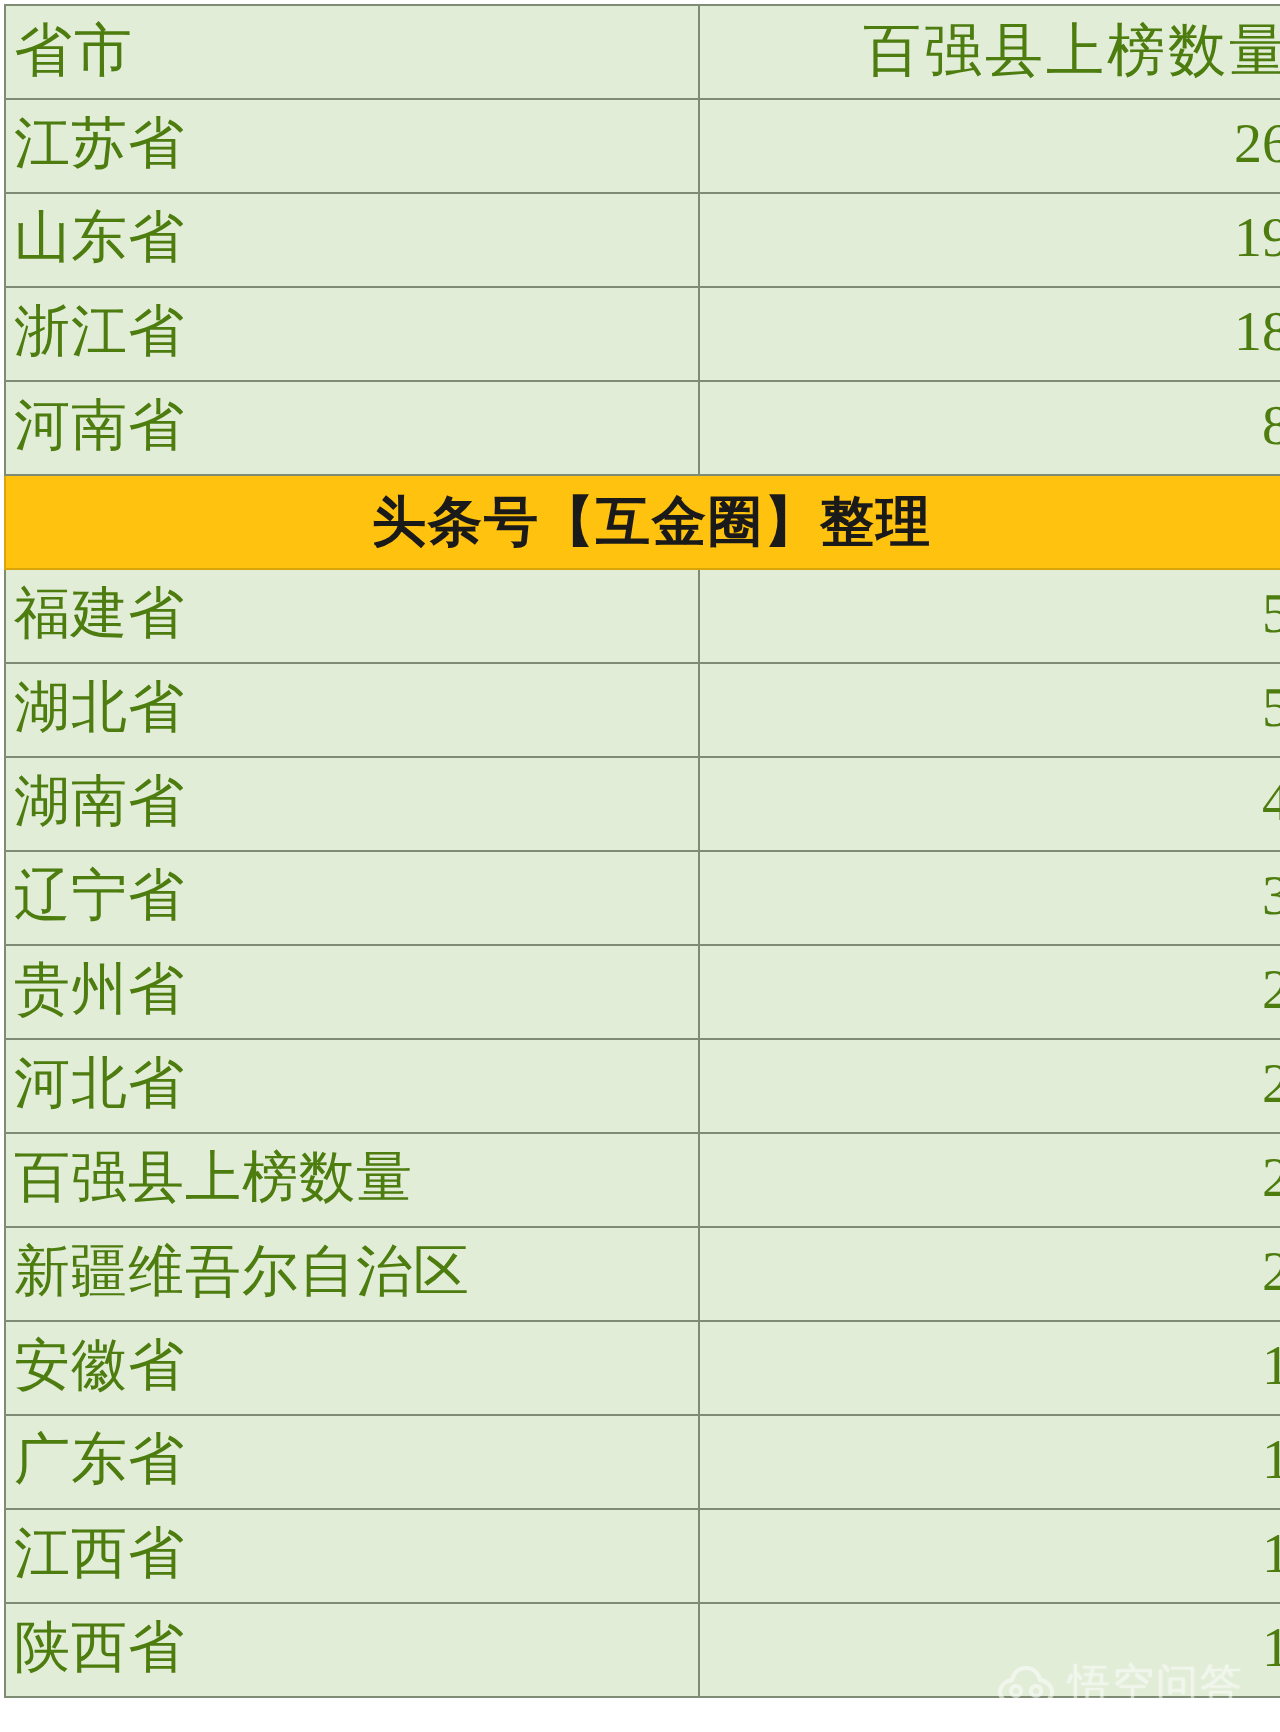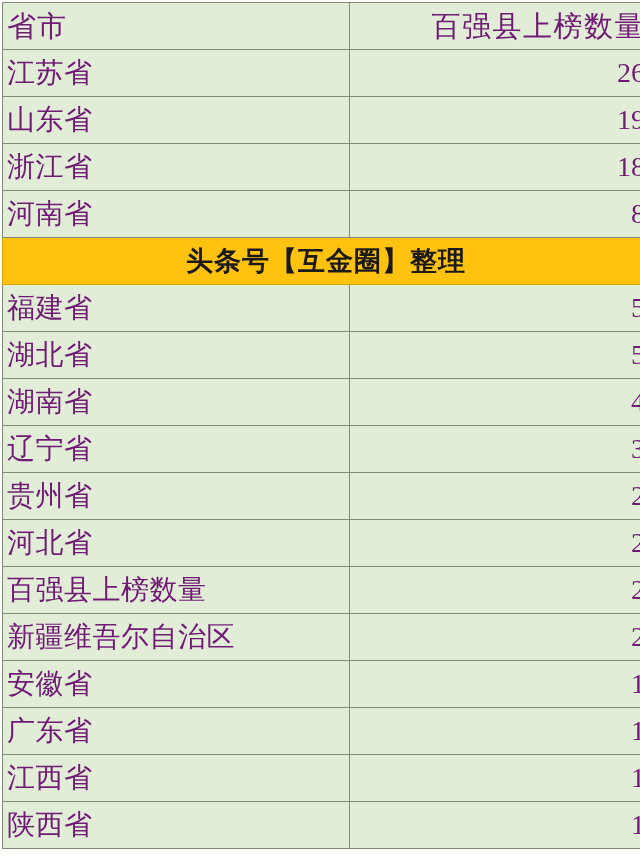--- a/index.html
+++ b/index.html
@@ -43,7 +43,7 @@
     height: 46px;
     padding: 0 4px;
     vertical-align: middle;
-    color: #701a75;
+    color: #4d7c0f;
     font-size: 28px;
     line-height: 1.05;
     white-space: nowrap;

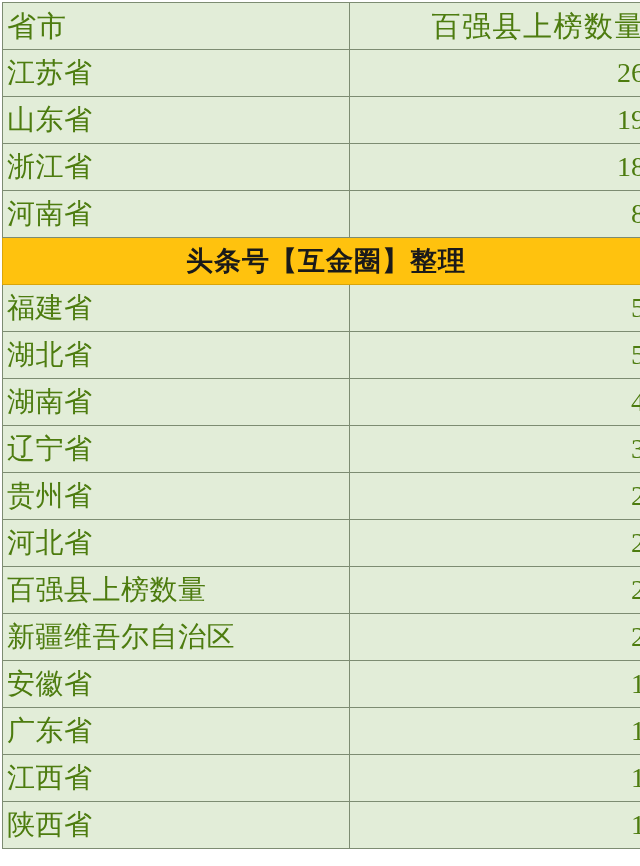--- a/index.html
+++ b/index.html
@@ -192,6 +192,18 @@
     </tbody>
   </table>
 
+  <div class="watermark">
+    <span class="wm-logo-wrap">
+      <svg class="wm-logo" viewBox="0 0 60 44" xmlns="http://www.w3.org/2000/svg" aria-hidden="true">
+        <g fill="none" stroke="#ffffff" stroke-width="4" stroke-linecap="round" stroke-linejoin="round">
+          <path d="M30 6 C22 6 17 12 16 18 C9 19 4 24 4 30 C4 36 9 40 15 40 L45 40 C51 40 56 36 56 30 C56 24 51 19 44 18 C43 12 38 6 30 6 Z"></path>
+          <circle cx="20" cy="29" r="5"></circle>
+          <circle cx="40" cy="29" r="5"></circle>
+        </g>
+      </svg>
+    </span>
+    <span class="wm-text">悟空问答</span>
+  </div>
 </div>
 
 </body></html>

